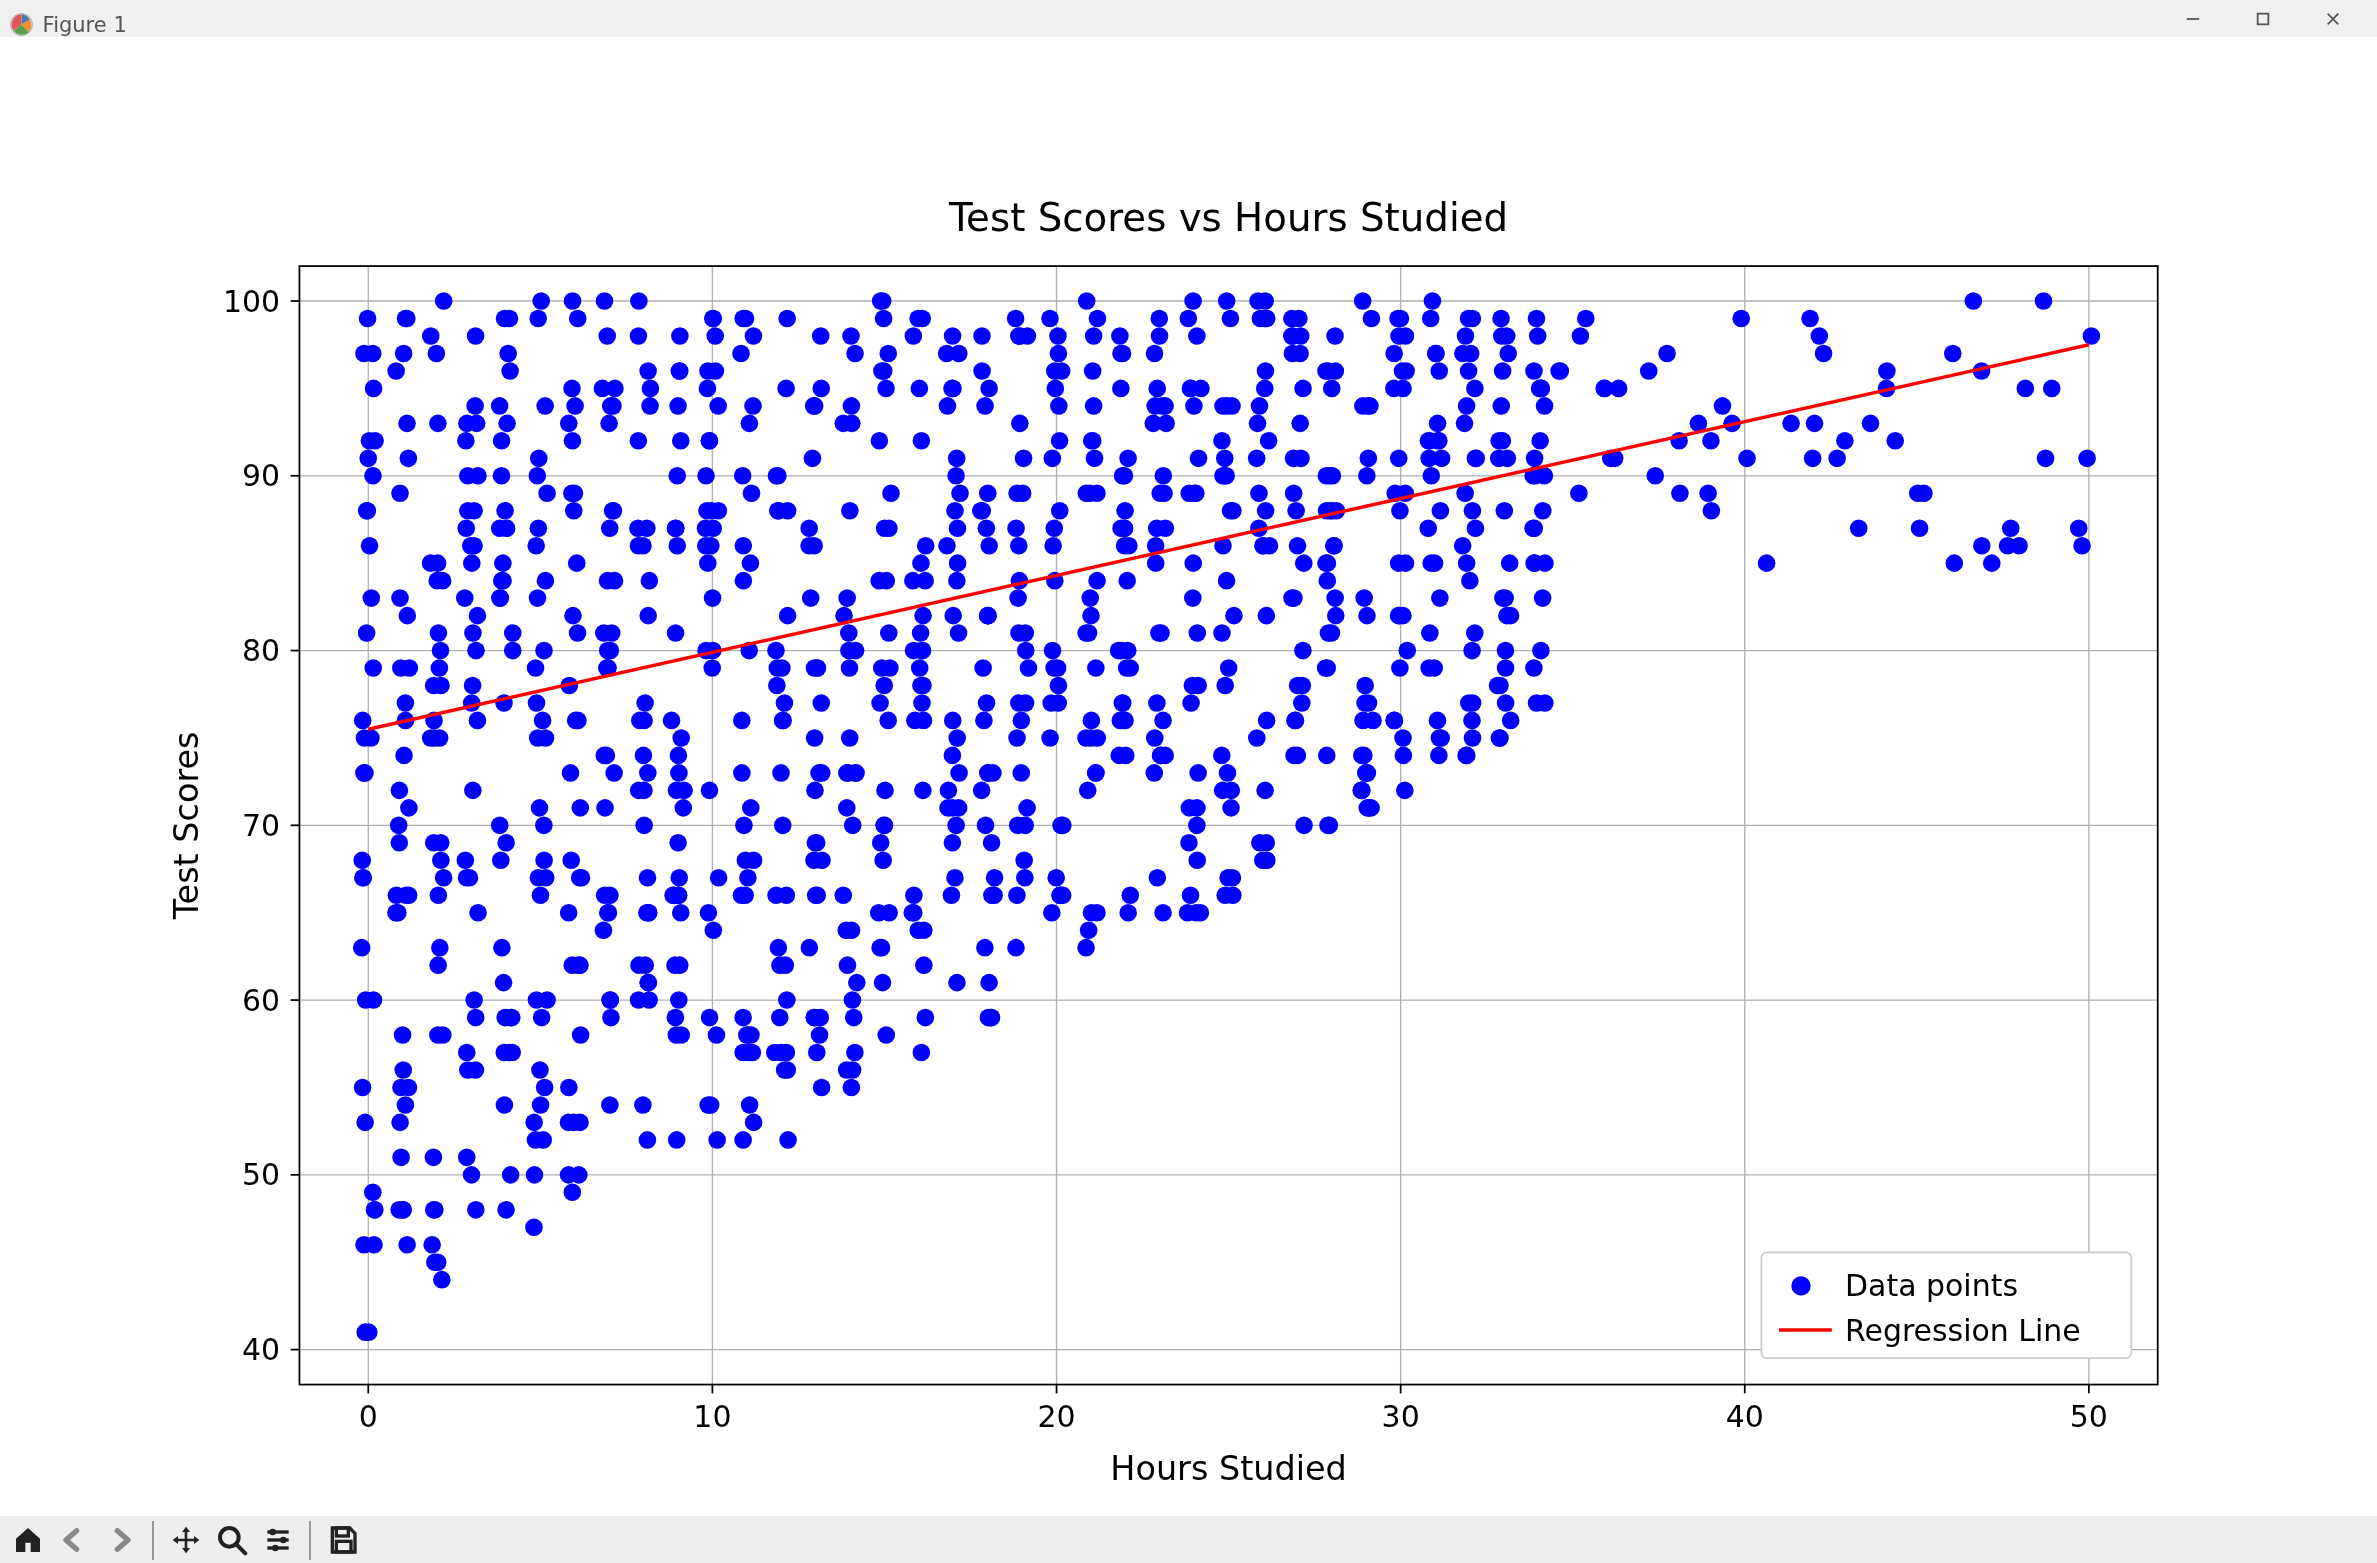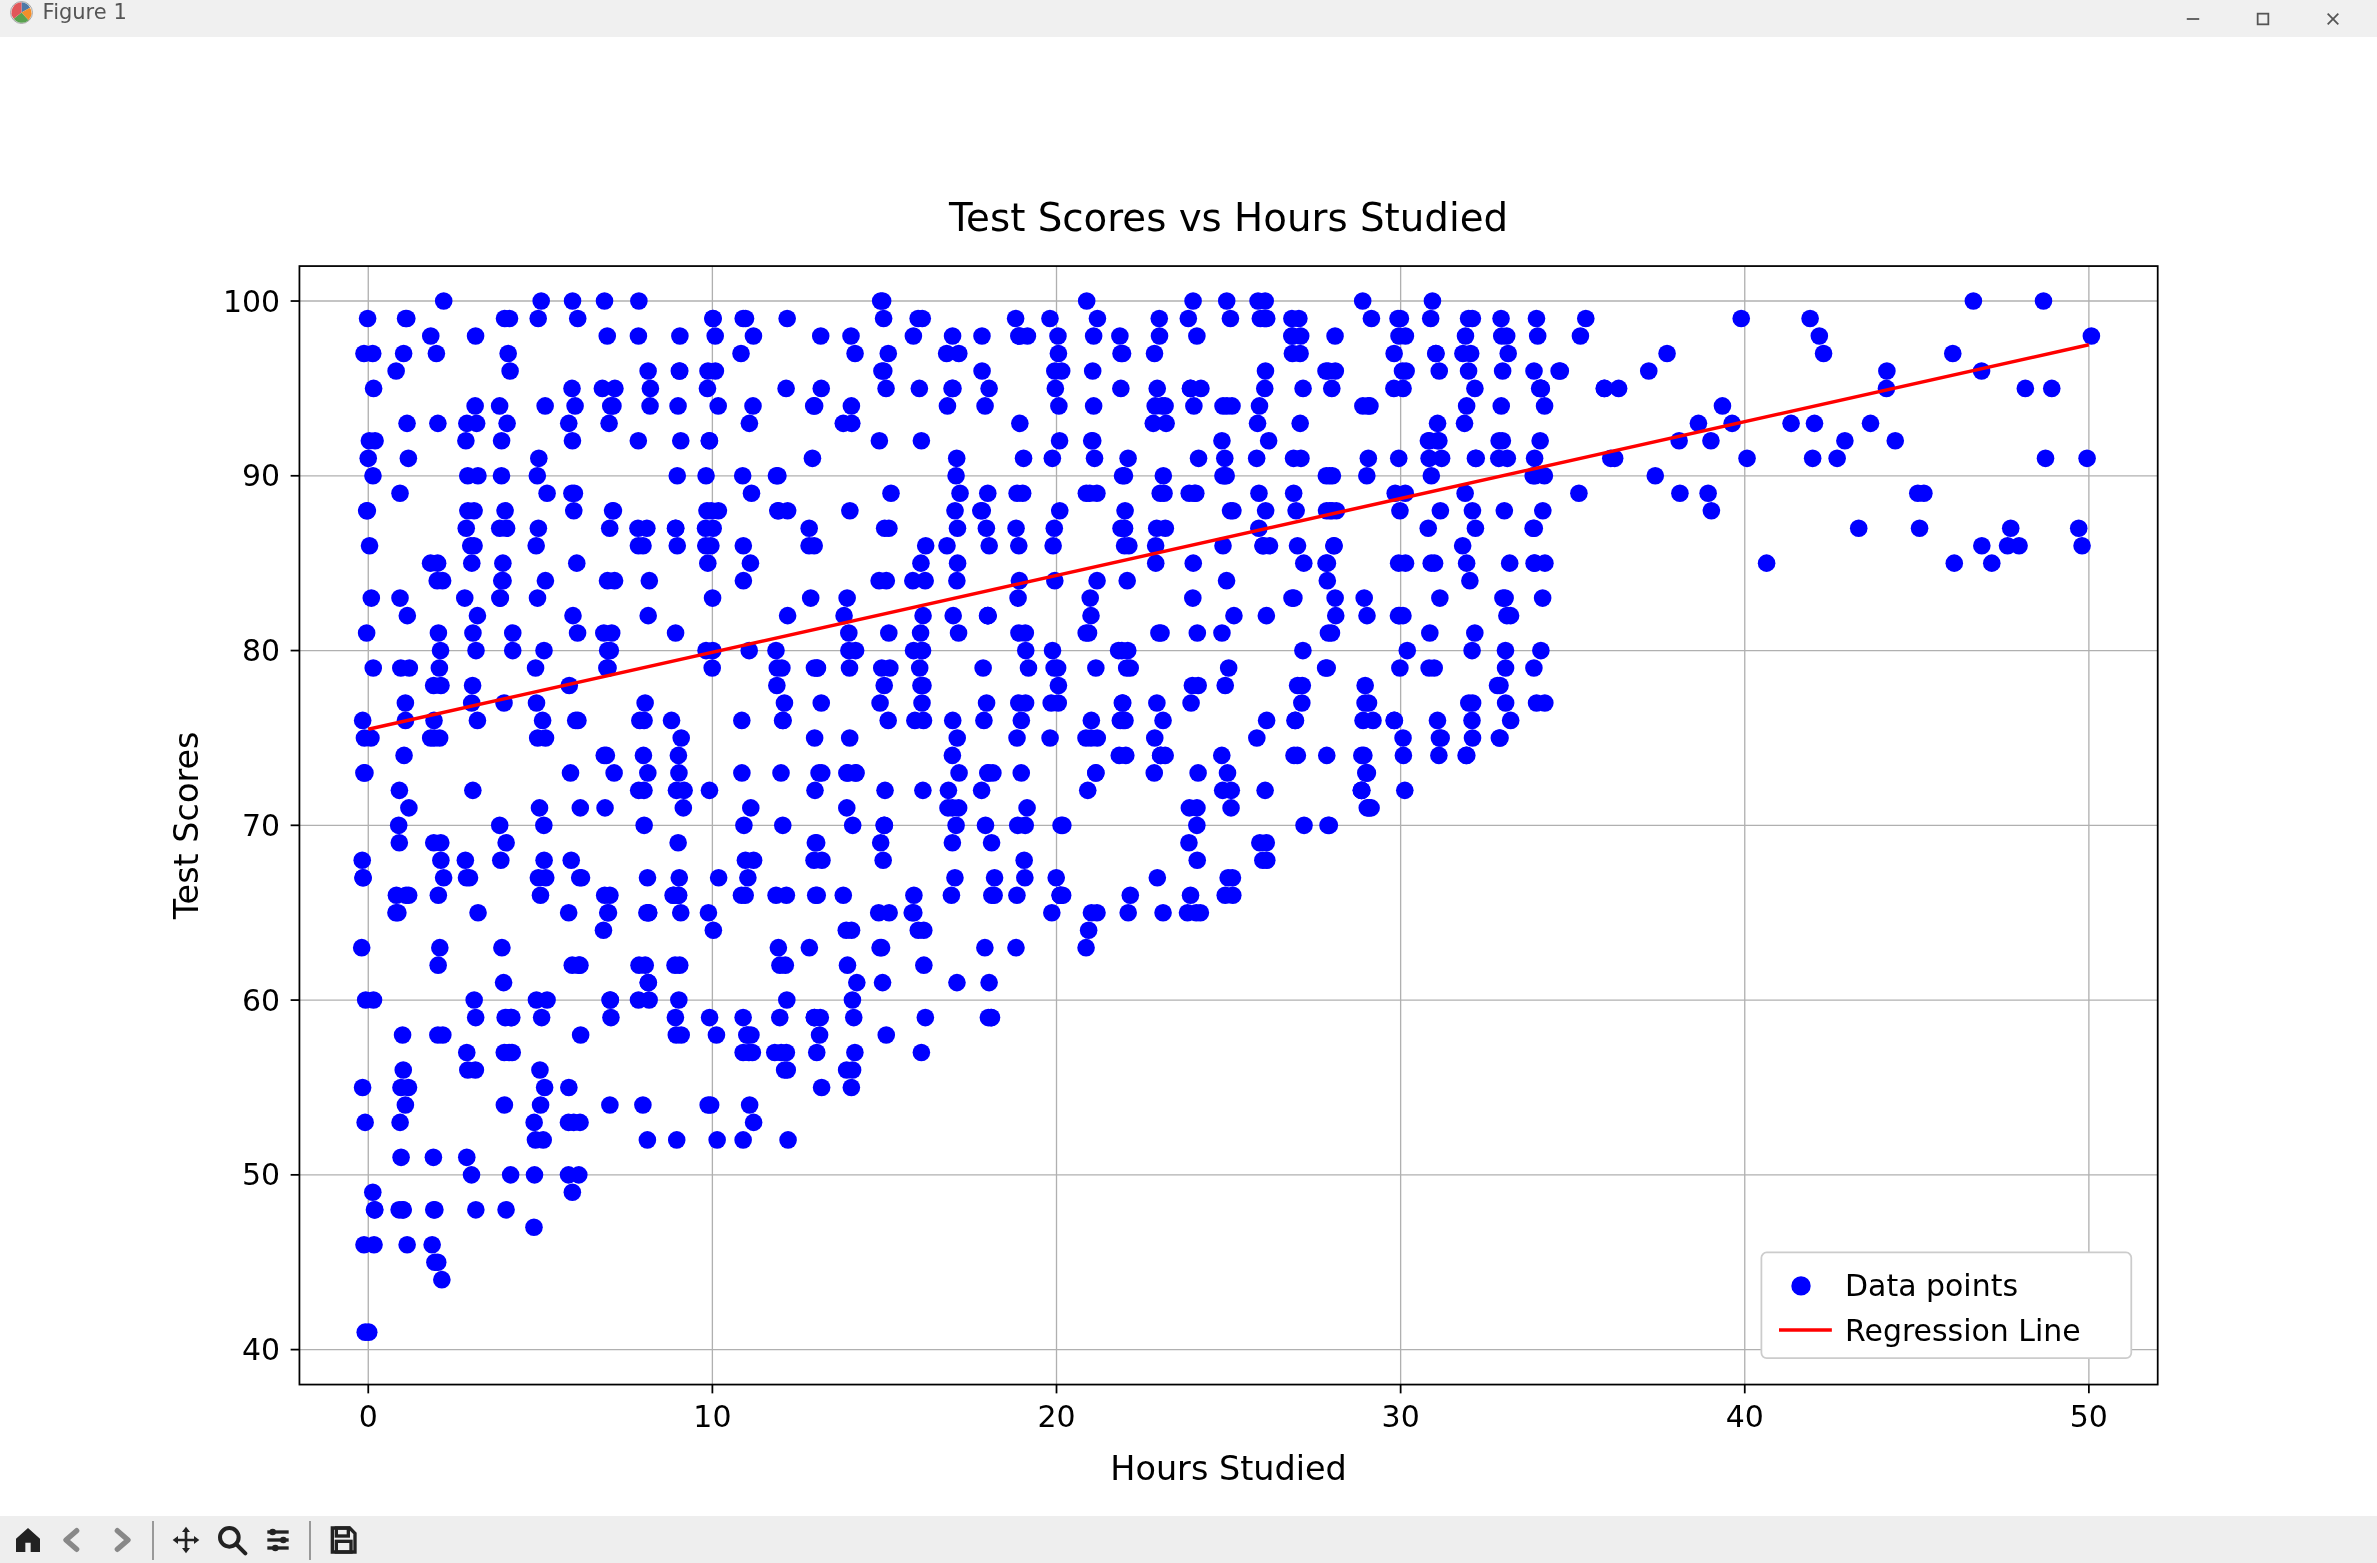--- a/index.html
+++ b/index.html
@@ -22,7 +22,7 @@
     height: 37px;
     background: #f0f0f0;
     display: flex;
-    align-items: flex-start;
+    align-items: flex-end;
     padding: 0 8.8px;
     color: #555;
     font-size: 21px;

